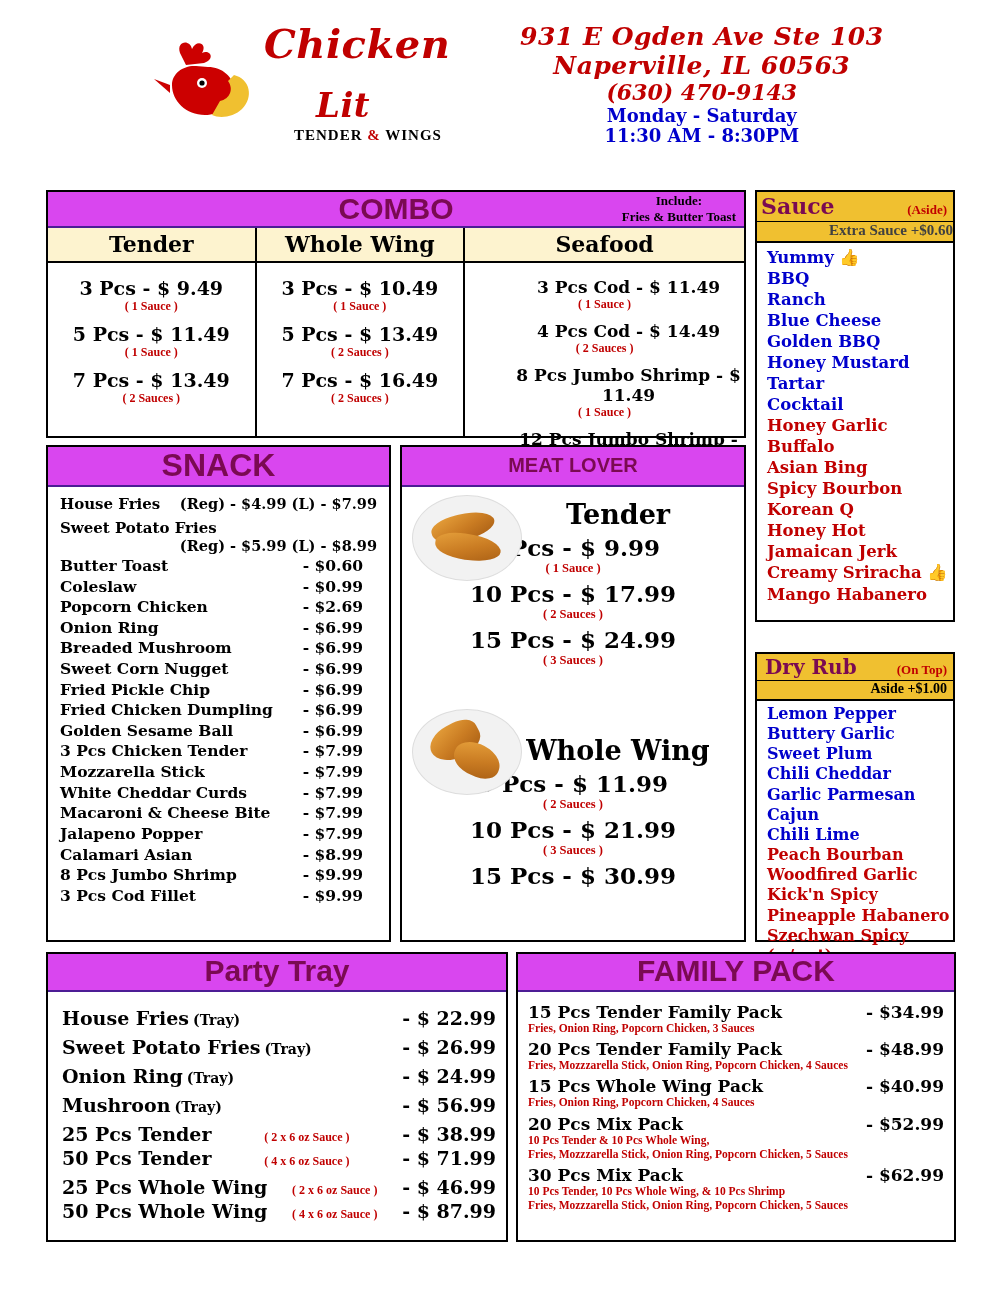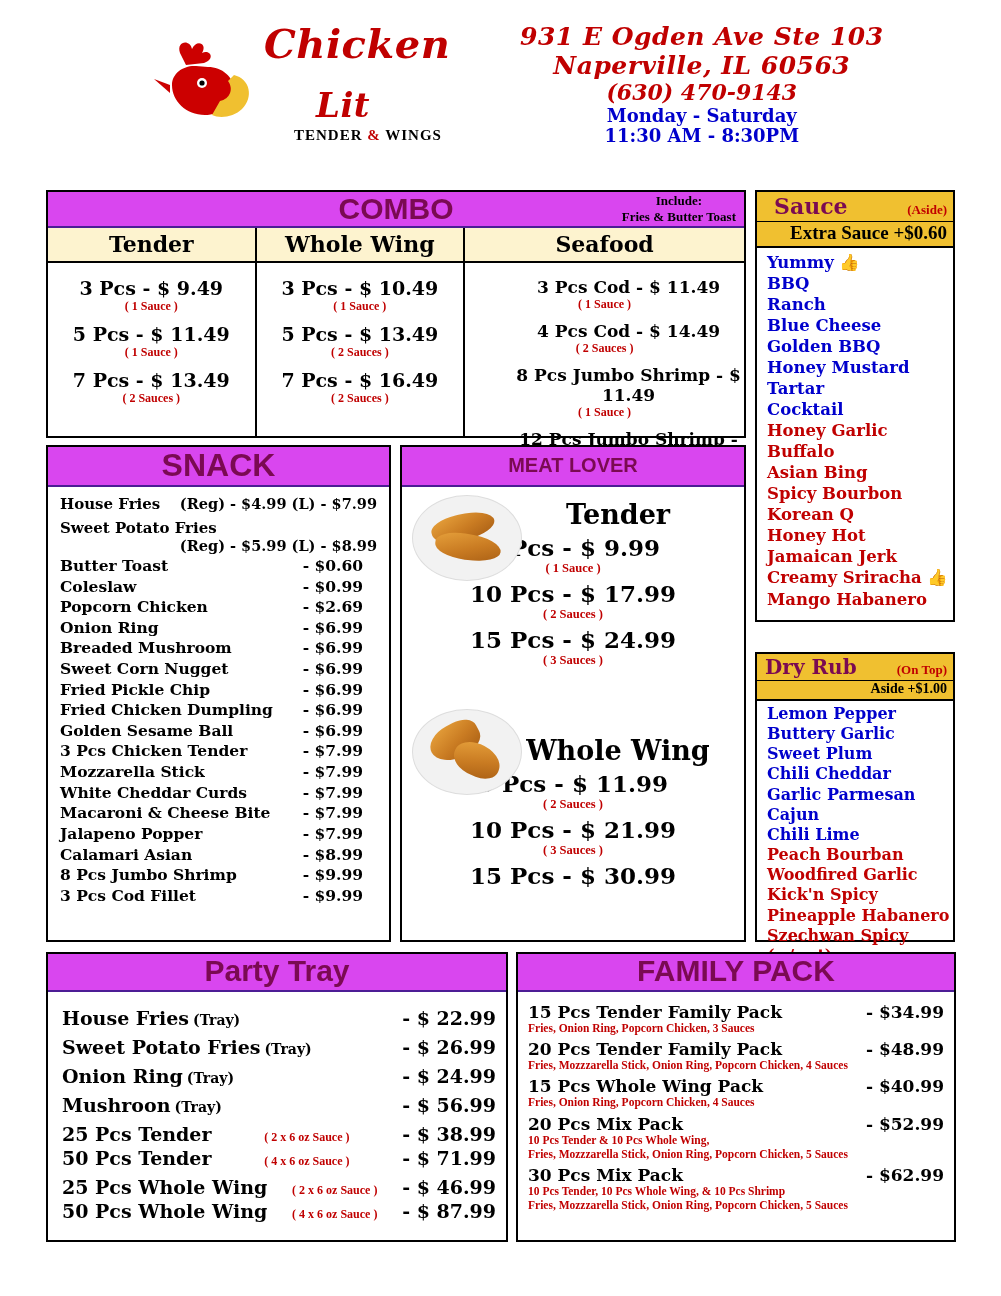--- a/index.html
+++ b/index.html
@@ -151,7 +151,7 @@
   #sauce .sauce-head {
     background: #f0c030;
     border-bottom: 1px solid #000;
-    padding: 1px 6px 2px 17px;
+    padding: 1px 6px 2px 4px;
     display: flex;
     align-items: baseline;
     justify-content: space-between;

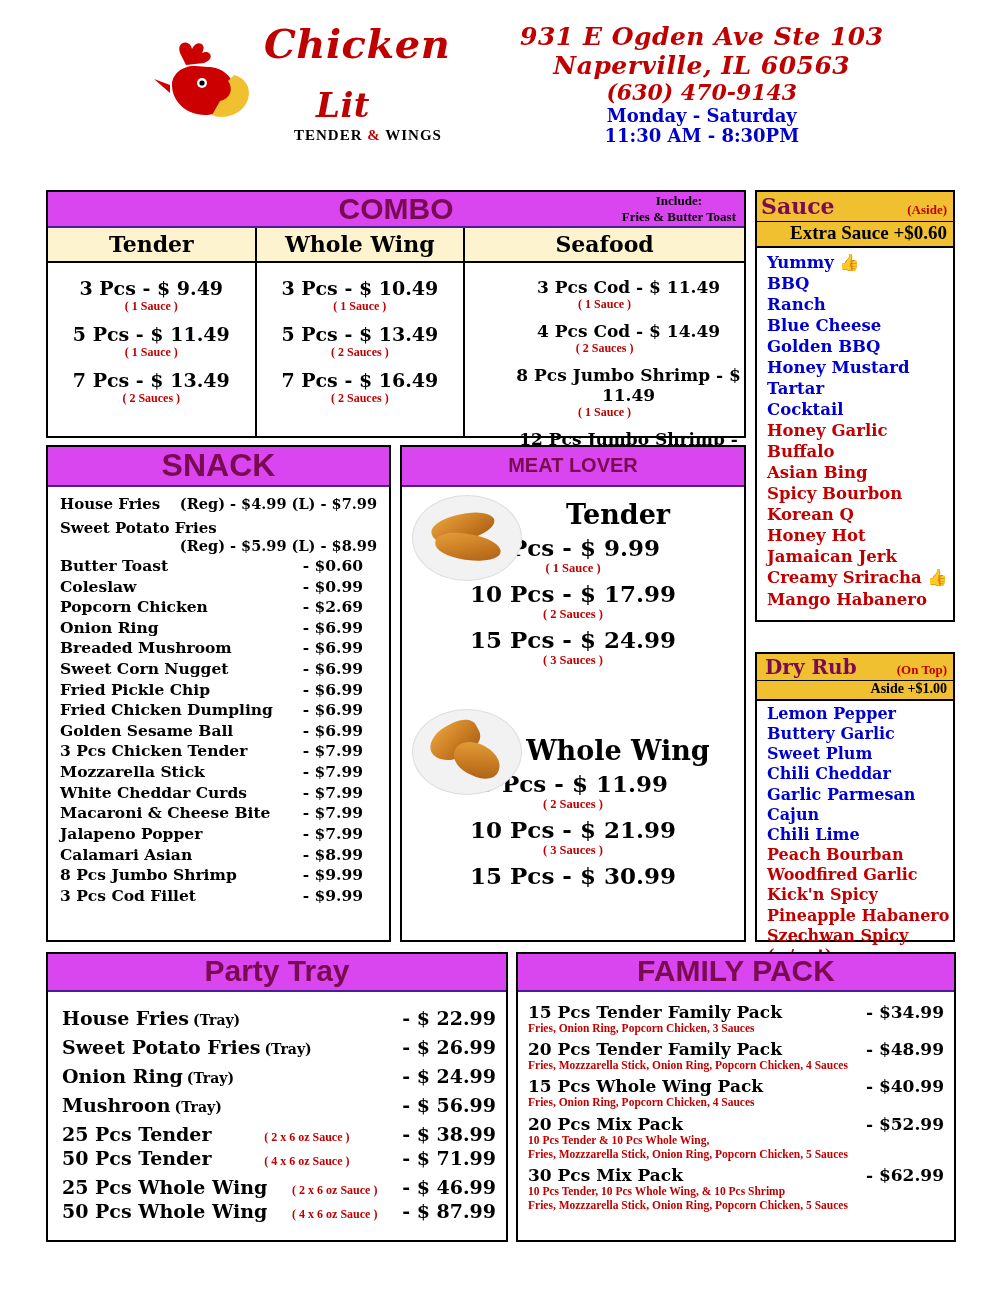--- a/index.html
+++ b/index.html
@@ -171,11 +171,11 @@
   #sauce .extra {
     background: #f0c030;
     text-align: right;
-    padding: 0 6px 2px 0;
-    font-family: "Liberation Serif", serif;
-    font-size: 19px;
-    font-weight: bold;
-    color: #000000;
+    padding: 0 0 2px 0;
+    font-family: "Liberation Serif", serif;
+    font-size: 15px;
+    font-weight: bold;
+    color: #404040;
     border-bottom: 2px solid #000;
   }
   .sauce-list { padding: 4px 0 0 10px; }

